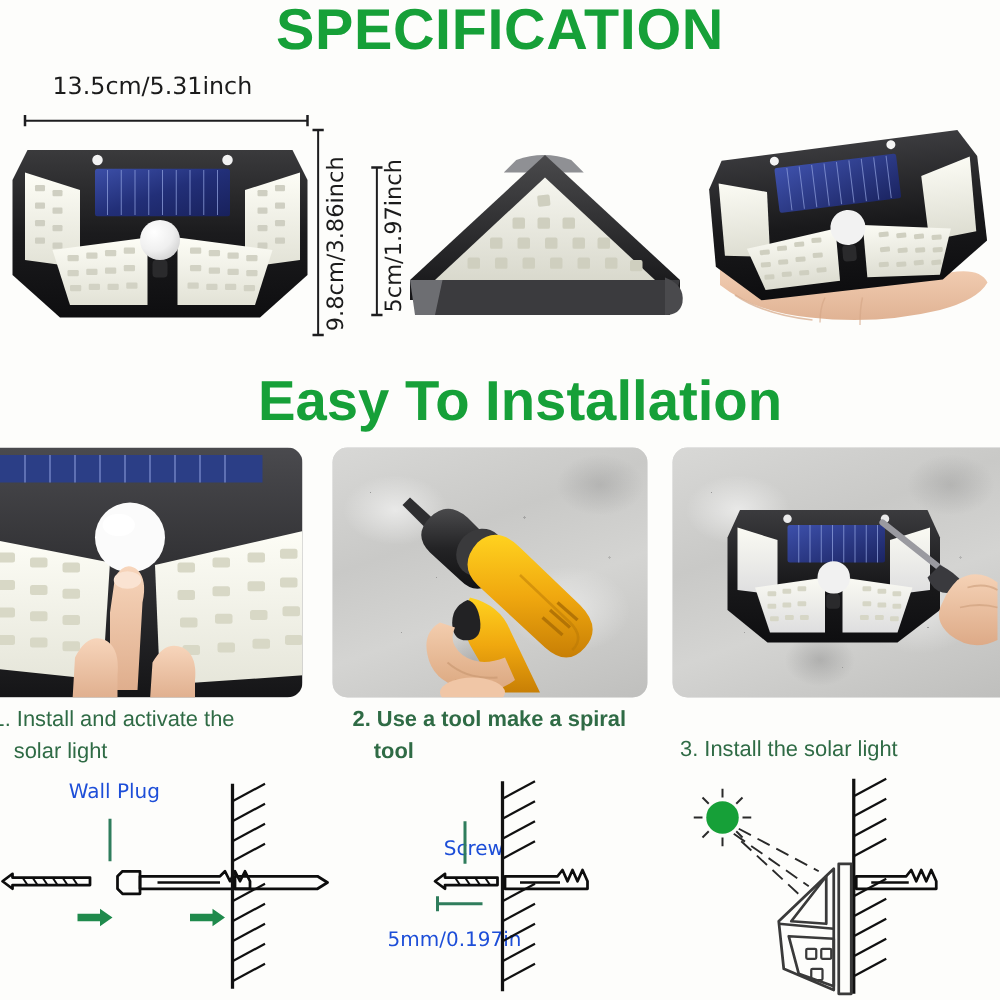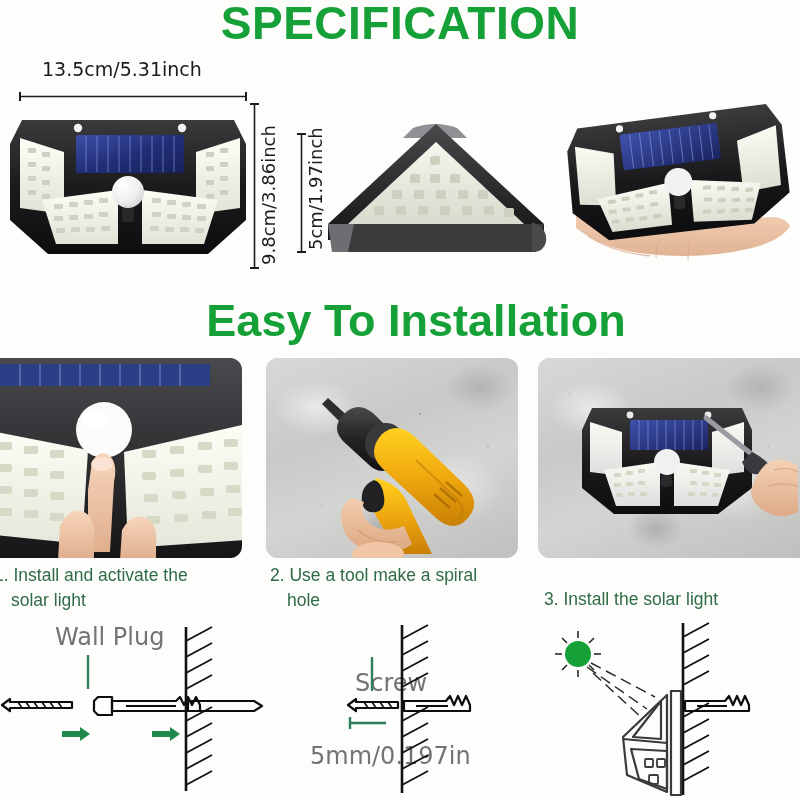--- a/index.html
+++ b/index.html
@@ -98,7 +98,7 @@
   .caption .hang{display:block;}
   .caption .ln2{display:block;padding-left:17px;}
   .c1{left:-6px;width:245px;}
-  .c2{left:270px;width:250px;}
+  .c2{left:282px;width:250px;font-weight:bold;}
   .c3{left:544px;width:250px;margin-top:24px;}
 
   

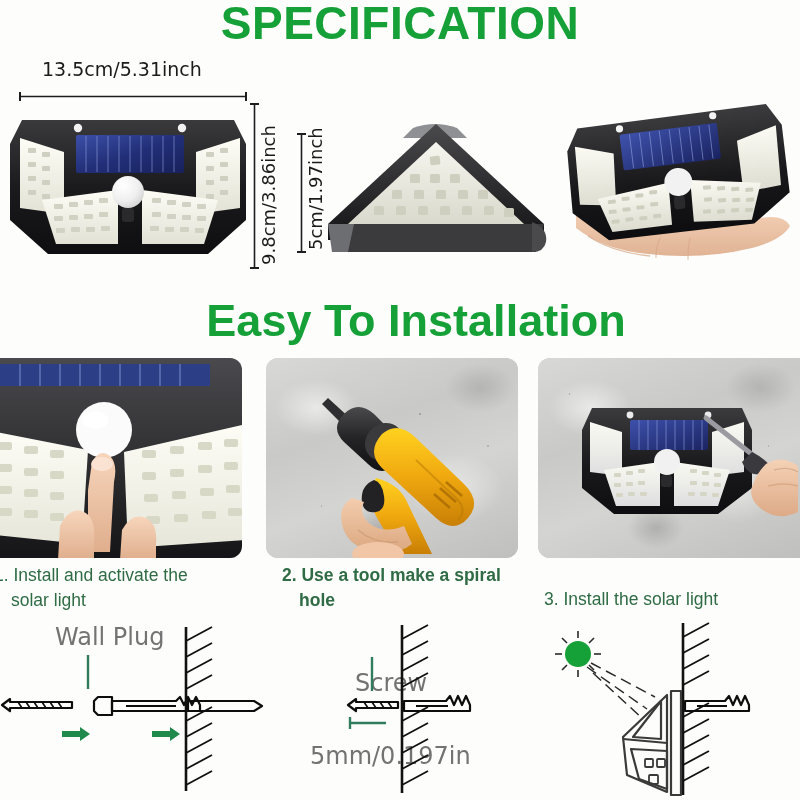--- a/index.html
+++ b/index.html
@@ -562,7 +562,7 @@
     <div class="caption c2">
       <span class="hang"><span>2.</span>
         <span>Use a tool make a spiral</span></span>
-      <span class="ln2">hole</span>
+      <span class="ln2">tool</span>
     </div>
     <div class="caption c3">
       <span class="hang"><span>3.</span>

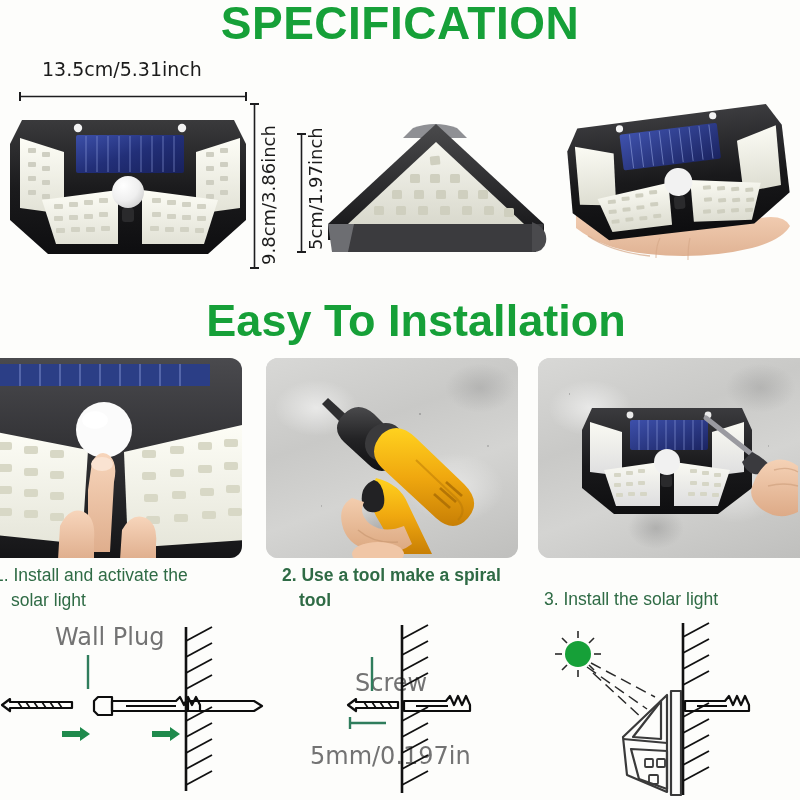--- a/index.html
+++ b/index.html
@@ -105,7 +105,7 @@
   .diagrams{position:absolute;left:0;top:617px;width:800px;height:183px;}
   .dlabel{
     position:absolute;
-    font-size:24px;color:#737373;
+    font-size:16px;color:#1d4ed8;
     font-family:"DejaVu Sans", sans-serif;
     white-space:nowrap;
   }

